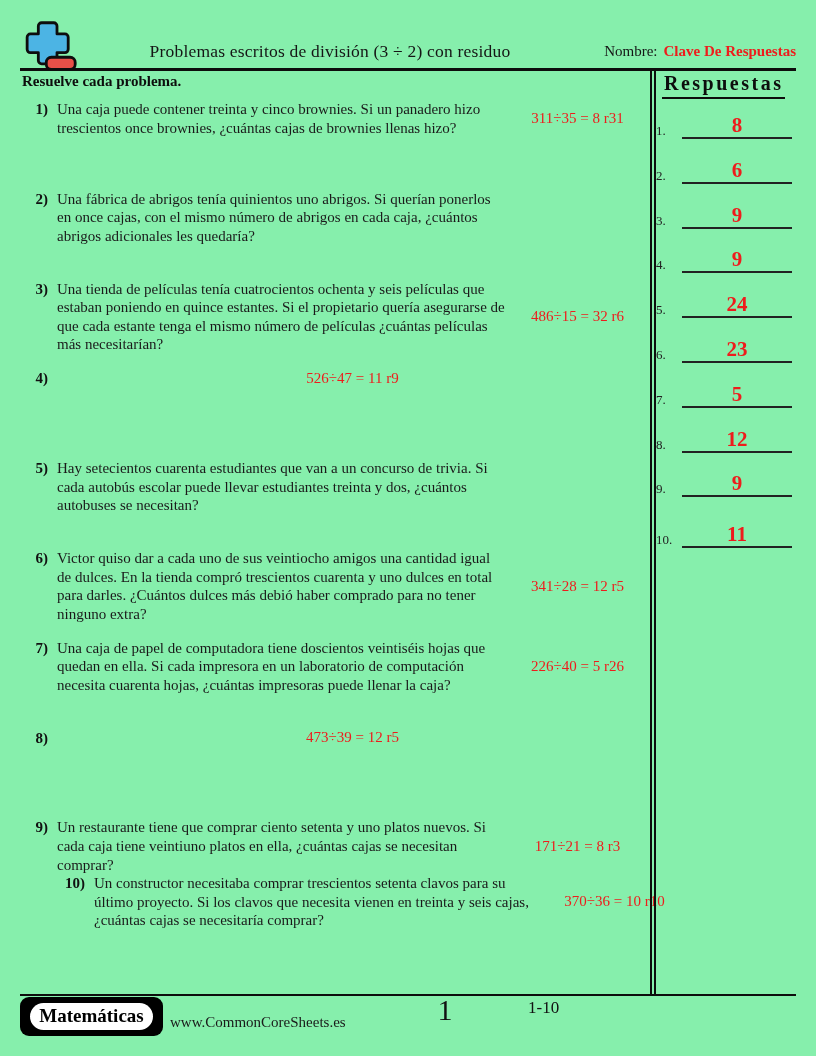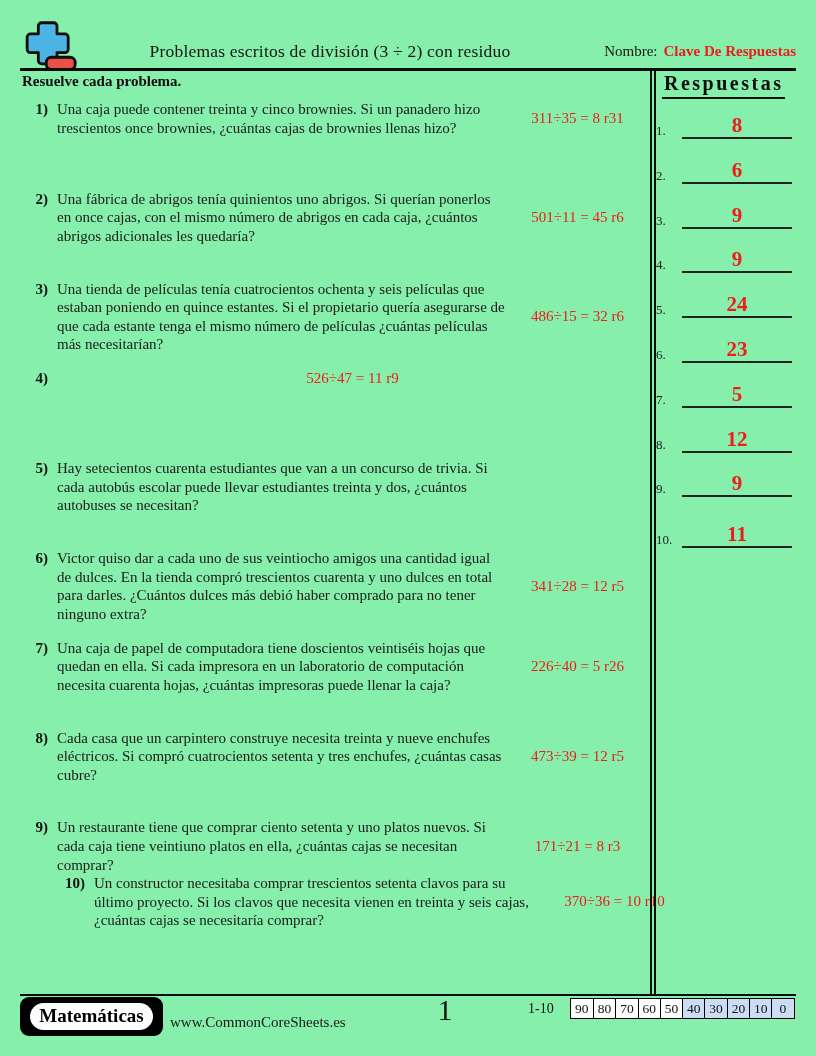--- a/index.html
+++ b/index.html
@@ -91,7 +91,6 @@
     <div class="problem" style="top: 89.8px;">
       <div class="p-num">2)</div>
       <div class="p-text">Una fábrica de abrigos tenía quinientos uno abrigos. Si querían ponerlos en once cajas, con el mismo número de abrigos en cada caja, ¿cuántos abrigos adicionales les quedaría?</div>
-      <div class="p-eq" style="color:#ee1c1c;">501÷11 = 45 r6</div>
     </div>
 
     <div class="problem" style="top: 179.6px;">

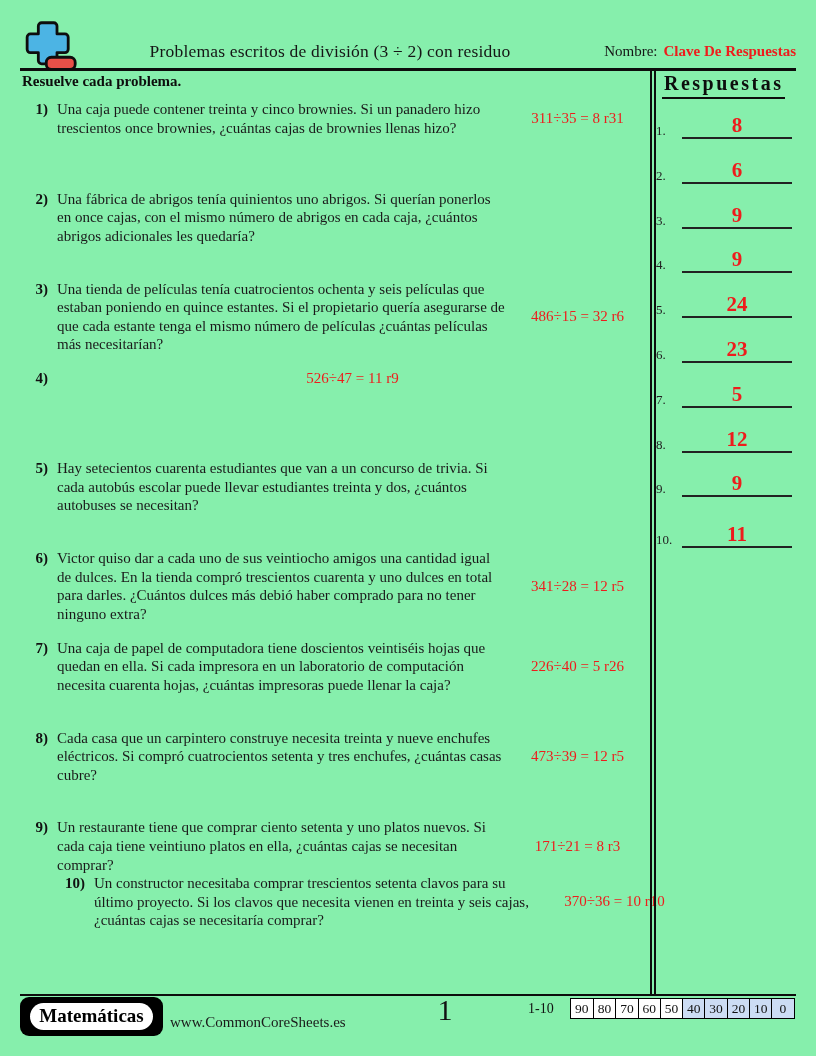--- a/index.html
+++ b/index.html
@@ -123,7 +123,6 @@
 
     <div class="problem" style="top: 628.6px;">
       <div class="p-num">8)</div>
-      <div class="p-text">Cada casa que un carpintero construye necesita treinta y nueve enchufes eléctricos. Si compró cuatrocientos setenta y tres enchufes, ¿cuántas casas cubre?</div>
       <div class="p-eq" style="color:#ee1c1c;">473÷39 = 12 r5</div>
     </div>
 

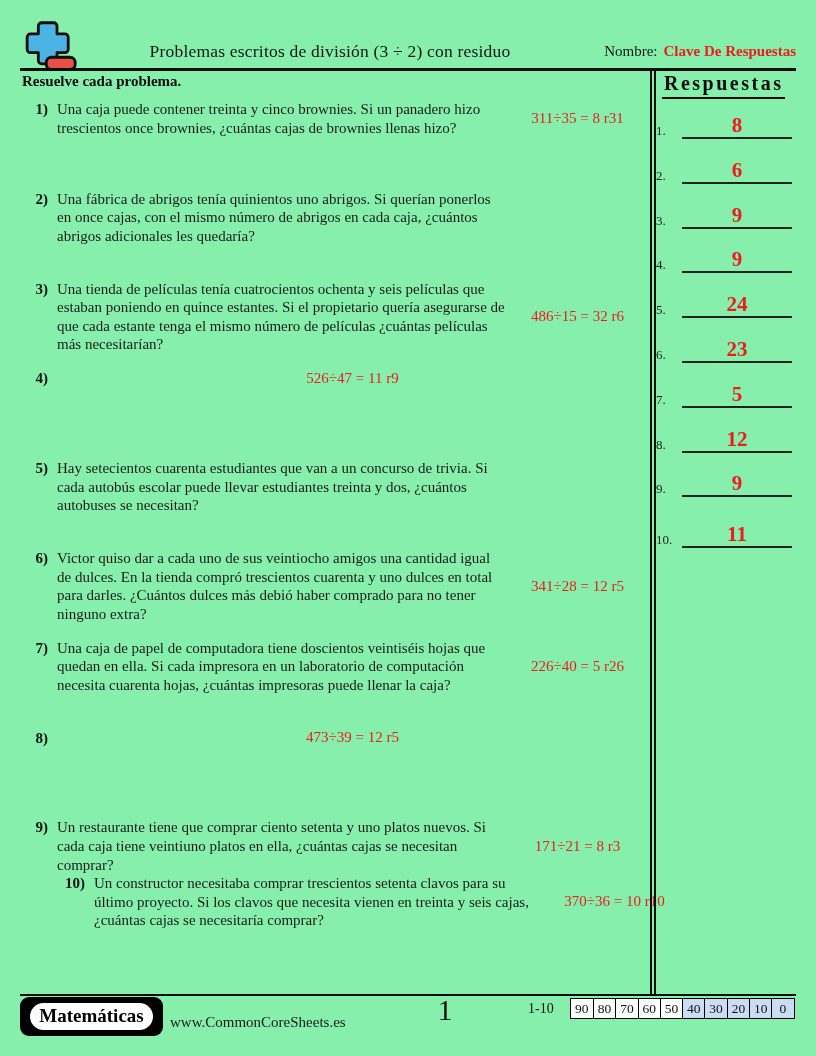--- a/index.html
+++ b/index.html
@@ -54,7 +54,7 @@
   .site-url { position:absolute; left:170px; top:1014px; font-size:15px; color:#1a1a1a; }
   .page-num { position:absolute; left:420px; top:993px; width:50px; text-align:center; font-size:30px; color:#111; }
   .score-row { position:absolute; left:528px; top:998px; display:flex; align-items:center; }
-  .score-label { font-size:14px; margin-right:16px; color:#111; }
+  .score-label { font-size:17px; margin-right:4px; color:#111; }
   .score-table { display:flex; border:1.5px solid #000; background:#fff; }
   .score-cell {
     width:22.3px; height:19px; line-height:19px; text-align:center;

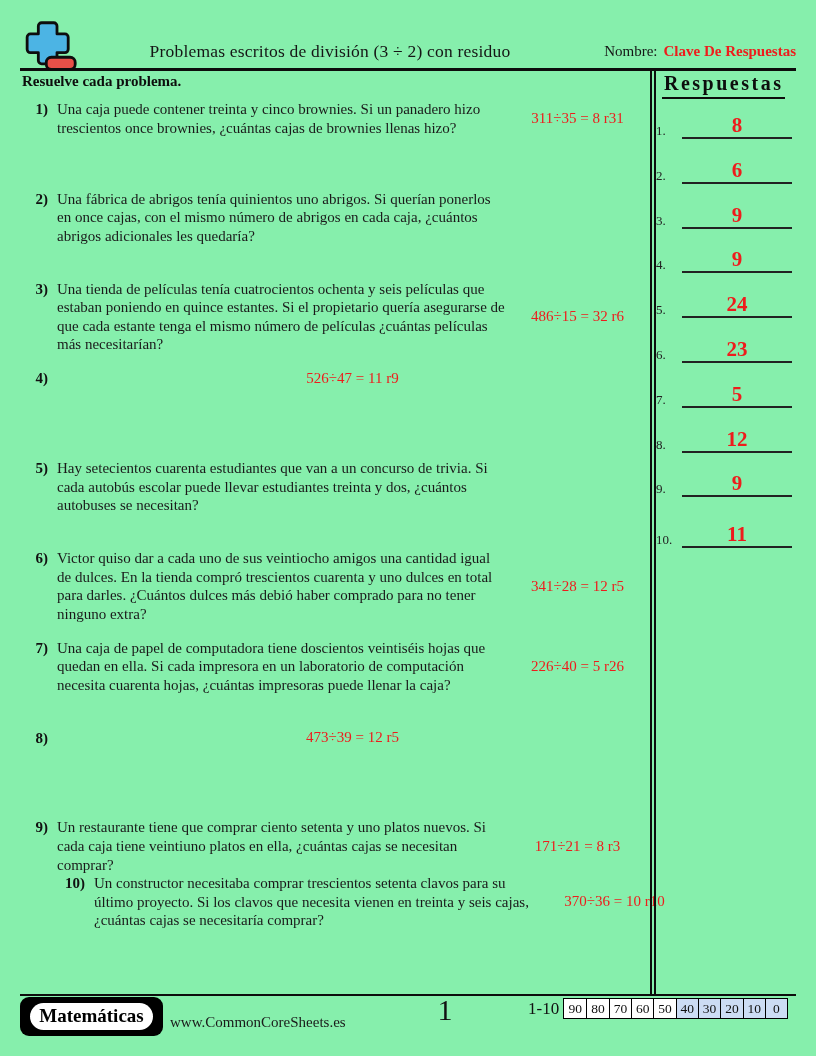--- a/index.html
+++ b/index.html
@@ -224,27 +224,6 @@
   <div class="page-num">1</div>
   <div class="score-row">
     <span class="score-label">1-10</span>
-    <span class="score-table">
-    <span class="score-cell">90</span>
-
-    <span class="score-cell">80</span>
-
-    <span class="score-cell">70</span>
-
-    <span class="score-cell">60</span>
-
-    <span class="score-cell">50</span>
-
-    <span class="score-cell hl">40</span>
-
-    <span class="score-cell hl">30</span>
-
-    <span class="score-cell hl">20</span>
-
-    <span class="score-cell hl">10</span>
-
-    <span class="score-cell hl">0</span>
-  </span>
   </div>
 
 </div>

